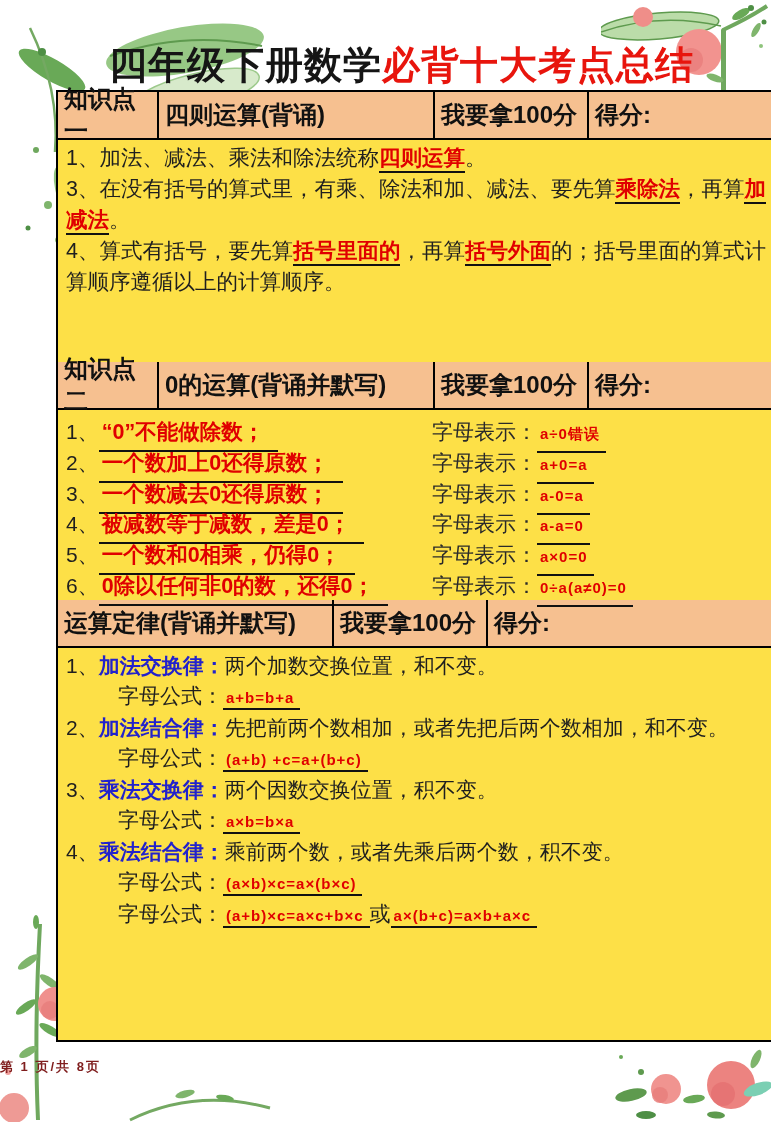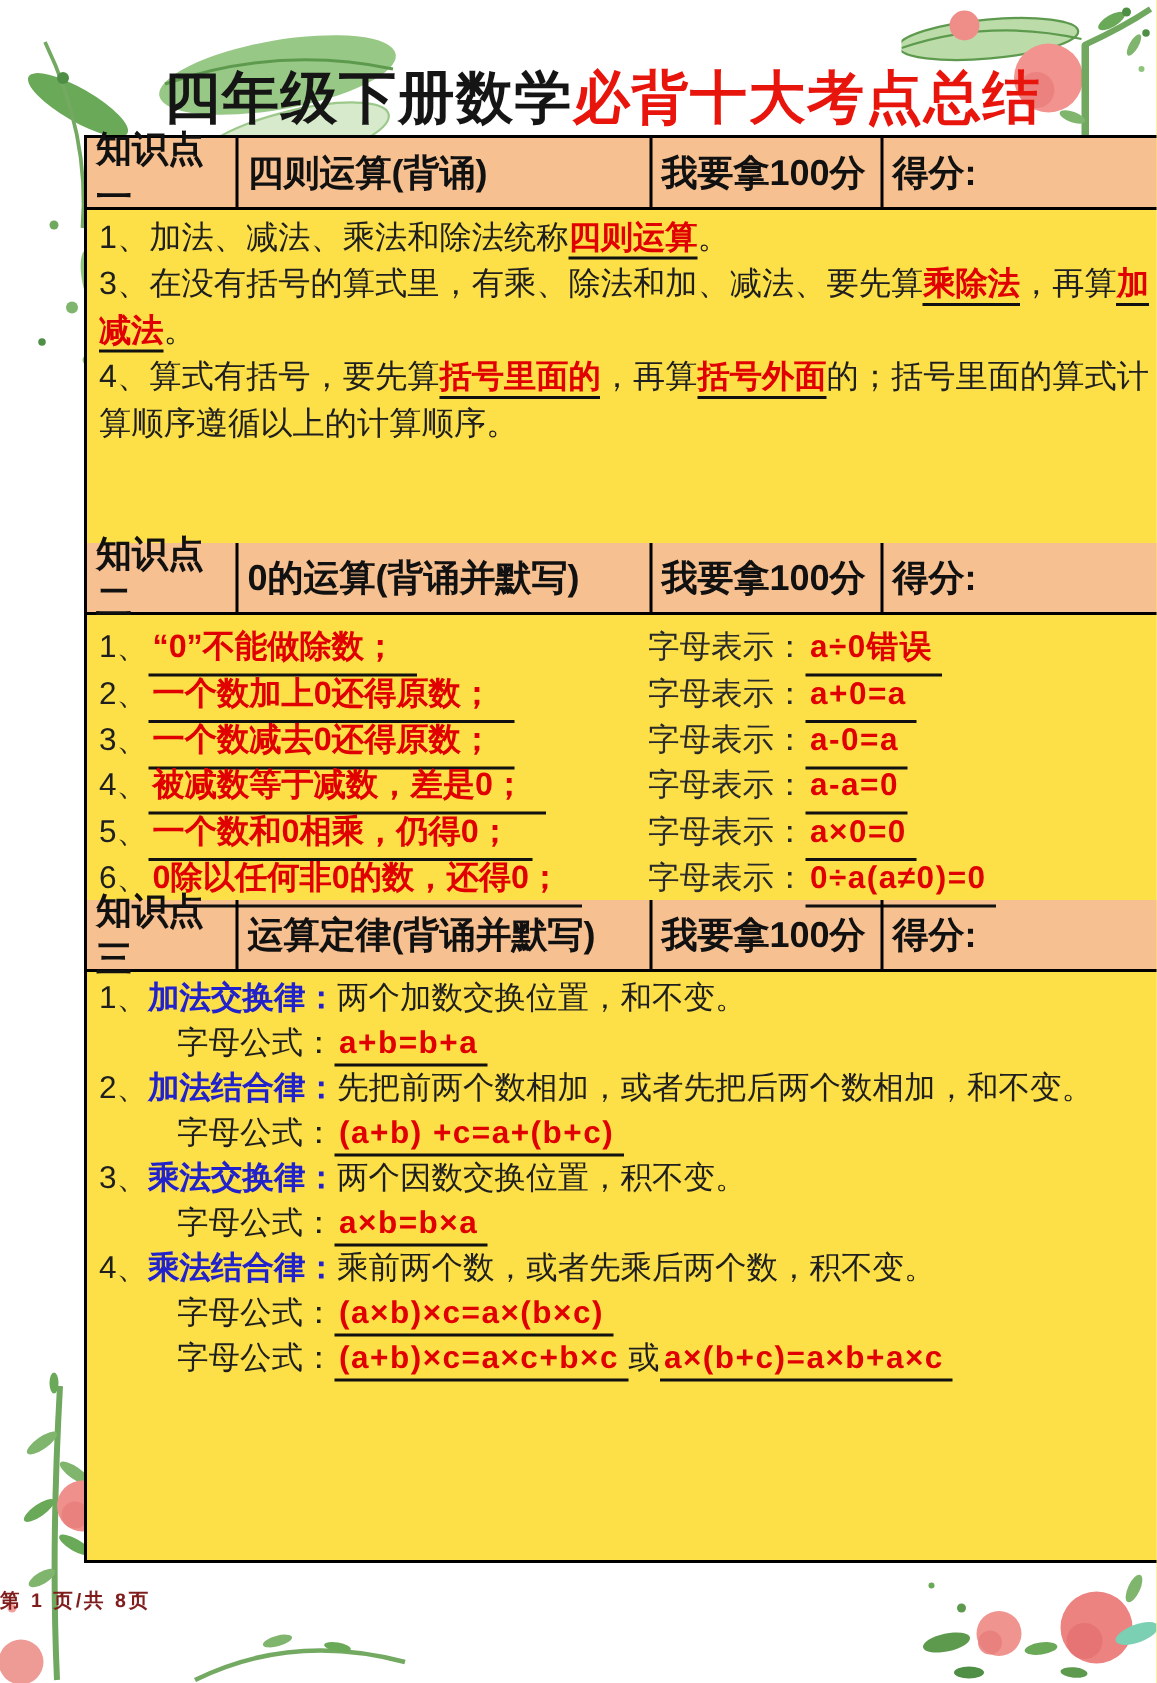--- a/index.html
+++ b/index.html
@@ -61,7 +61,7 @@
   }
   .z-label{font-size:21px;color:#2a2a2a;flex:none;}
   .formula{
-    font-size:21px;color:#e00000;font-weight:bold;letter-spacing:1px;
+    font-size:15px;color:#e00000;font-weight:bold;letter-spacing:1px;
     border-bottom:2.5px solid #111;padding:0 6px 2px 3px;white-space:nowrap;
   }
   .k-line{margin:0;}

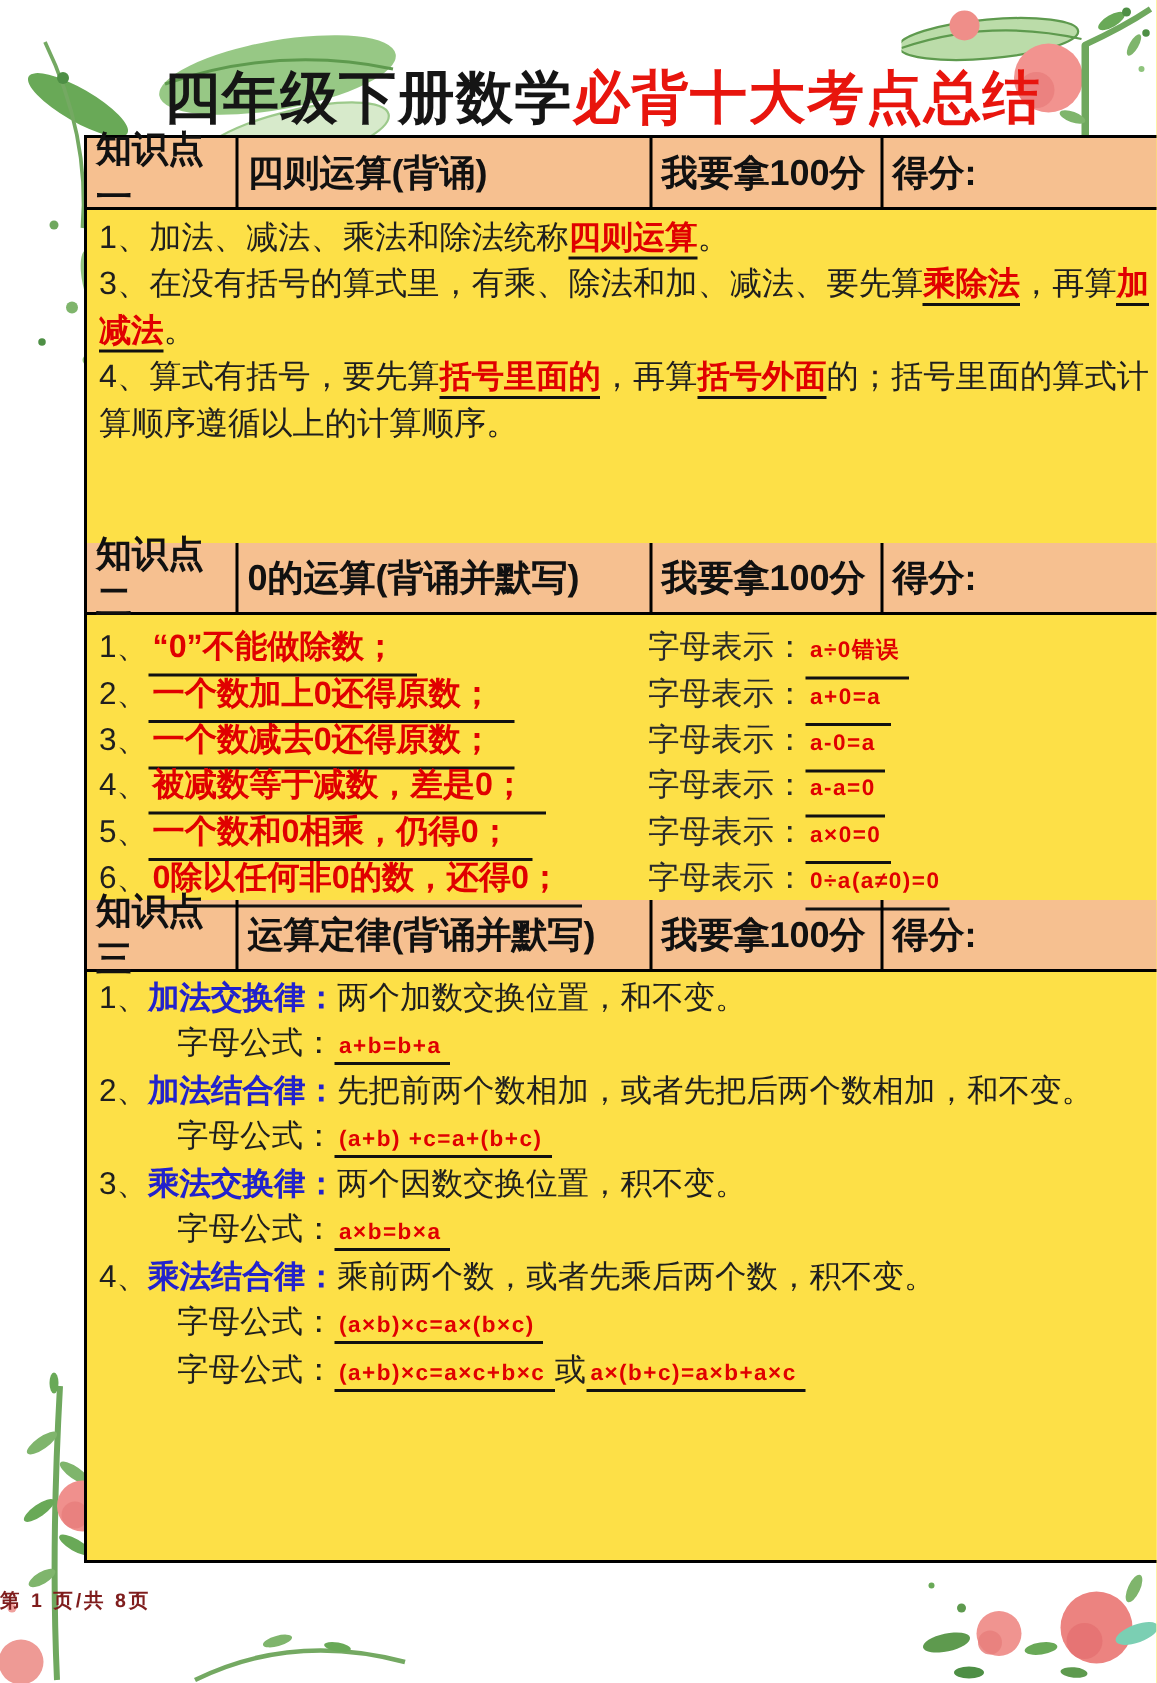--- a/index.html
+++ b/index.html
@@ -239,7 +239,6 @@
   </div>
 
   <div class="hrow">
-    <div class="hc c1">知识点三</div>
     <div class="hc c2">运算定律(背诵并默写)</div>
     <div class="hc c3">我要拿100分</div>
     <div class="hc c4">得分:</div>

